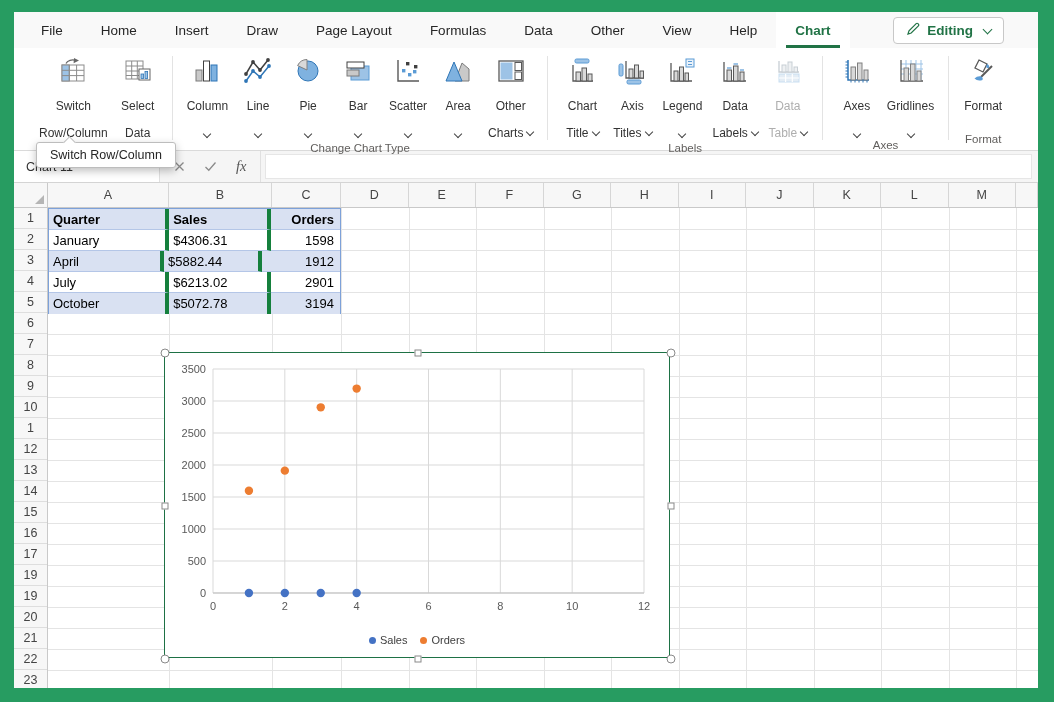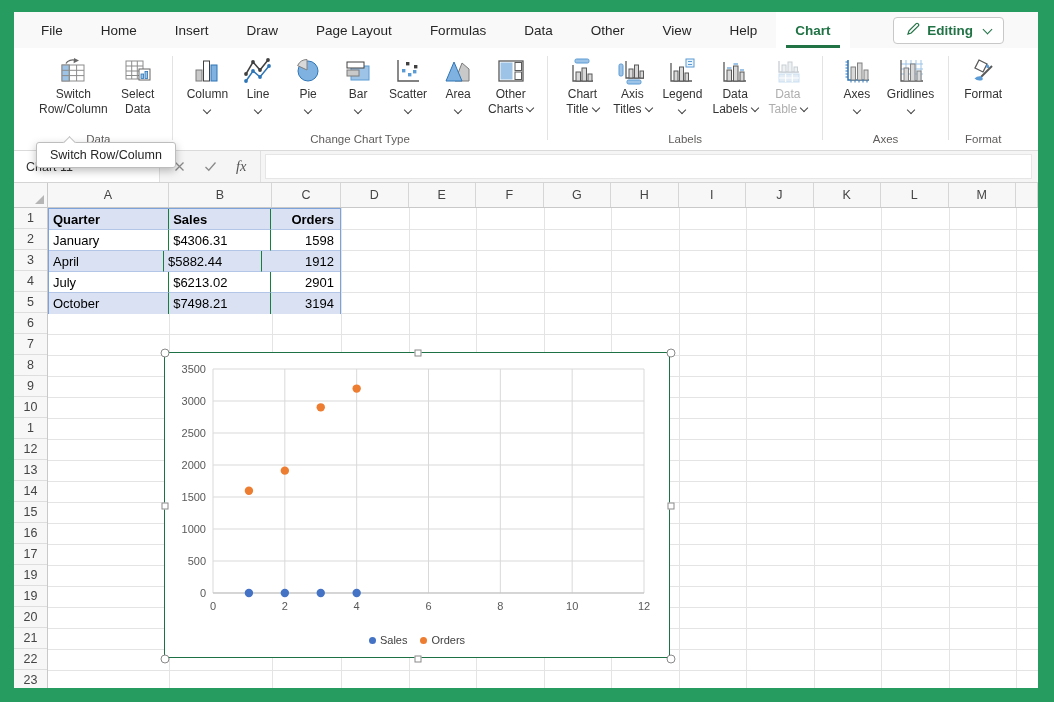--- a/index.html
+++ b/index.html
@@ -31,7 +31,7 @@
   .rbtn{display:flex;flex-direction:column;align-items:center;padding:2px 5px;min-width:40px;cursor:default;}
   .ricon{height:32px;display:flex;align-items:center;justify-content:center;}
   .rlabel{font-size:12px;line-height:14.5px;color:#333;text-align:center;}
-  .rline{white-space:nowrap;}
+  .rline{white-space:nowrap;margin-top:12px;}
   .chevline{line-height:6px;padding-top:4px;}
   .chevline .chev{margin:0;}
   .rbtn.disabled .rlabel{color:#aeaeae;}

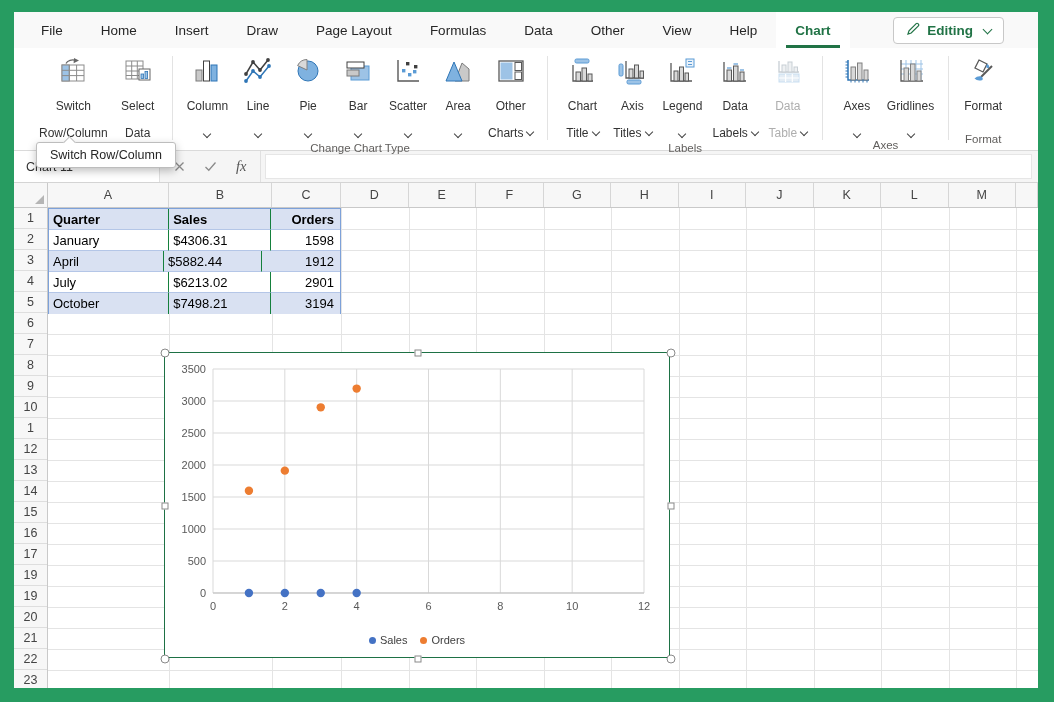--- a/index.html
+++ b/index.html
@@ -67,7 +67,7 @@
     border:1px solid #7da1d9;box-sizing:border-box;z-index:2;background:#fff;}
   .trow{display:flex;height:21px;box-sizing:border-box;}
   .trow.banded{background:#d9e1f2;}
-  .tcell{box-sizing:border-box;border-right:1px solid #15803d;border-bottom:1px solid #b4c6e7;
+  .tcell{box-sizing:border-box;border-right:4px solid #15803d;border-bottom:1px solid #b4c6e7;
     padding:0 4px;font-size:13px;color:#000;display:flex;align-items:center;overflow:hidden;white-space:nowrap;}
   .tcell:last-child{border-right:none;}
   .trow:last-child .tcell{border-bottom:none;}

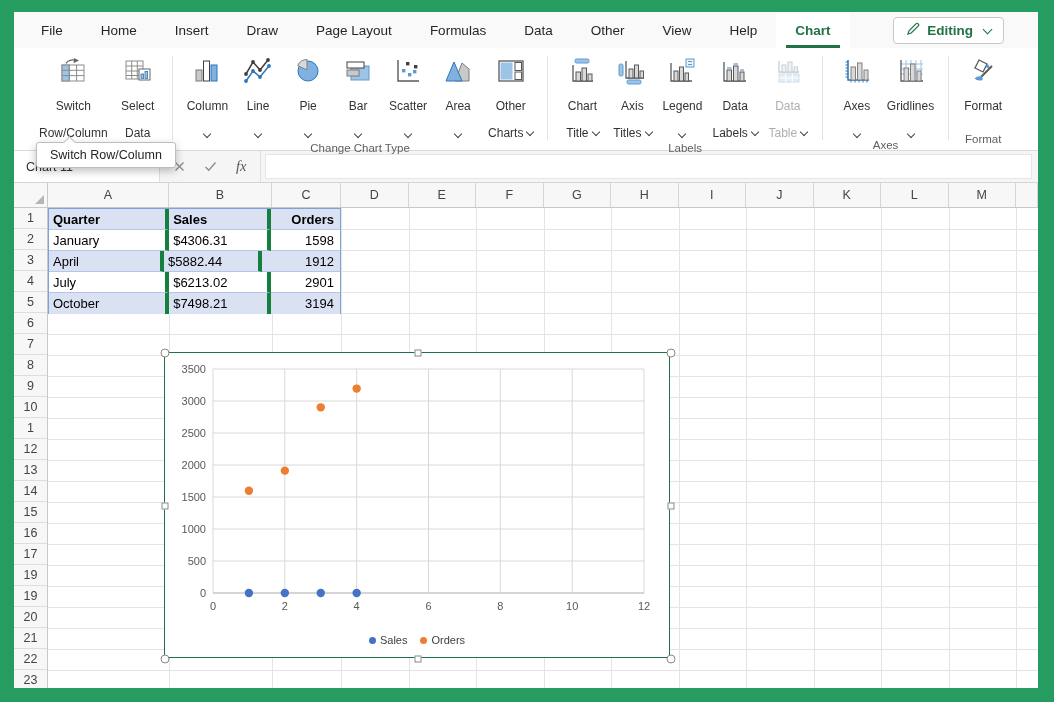--- a/index.html
+++ b/index.html
@@ -527,7 +527,7 @@
       </div>
       <div class="trow banded">
         <div class="tcell" style="width: 121px;">October</div>
-        <div class="tcell" style="width: 103px;">$7498.21</div>
+        <div class="tcell" style="width: 103px;">$5072.78</div>
         <div class="tcell right" style="width: 69px;">3194</div>
       </div>
     </div>

